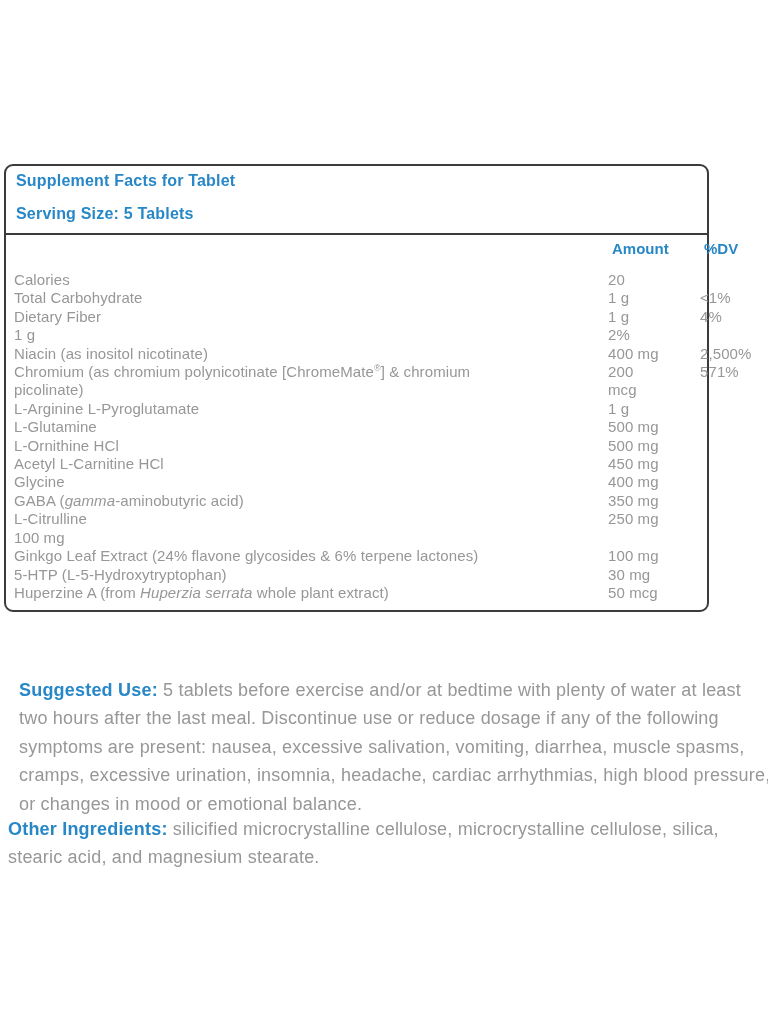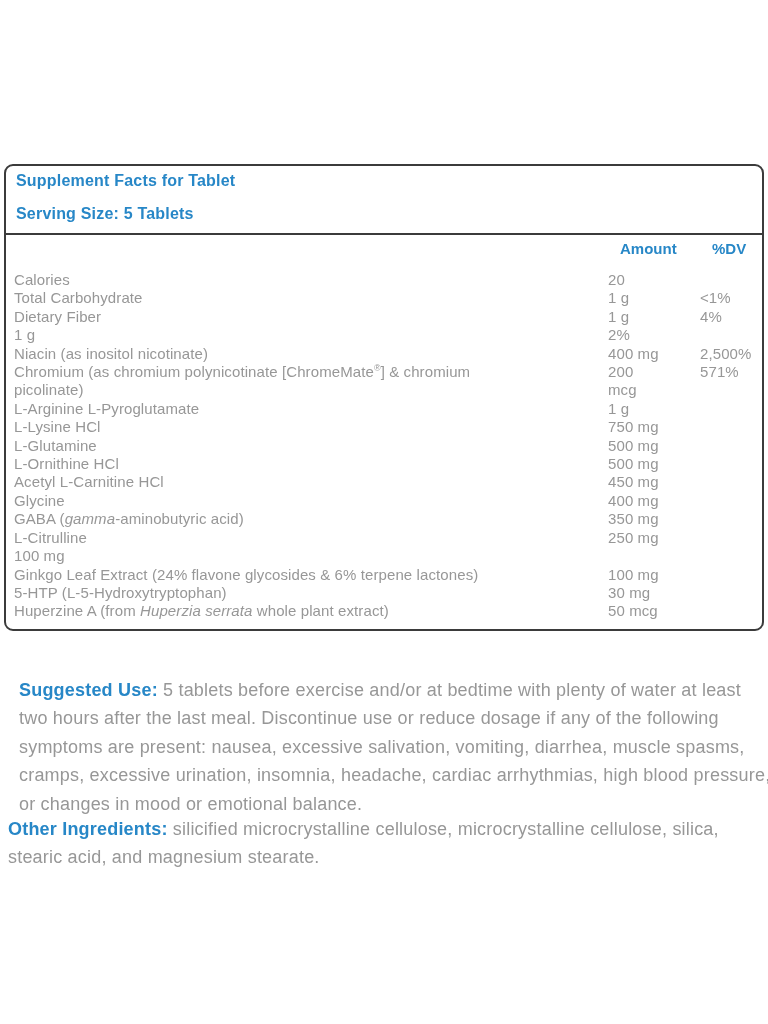--- a/index.html
+++ b/index.html
@@ -17,7 +17,7 @@
 
   
   .facts-panel{
-    position:absolute;left:4px;top:164px;width:760px;
+    position:absolute;left:4px;top:164px;width:705px;
     box-sizing:border-box;
     border:2px solid var(--border);
     border-radius:9px;

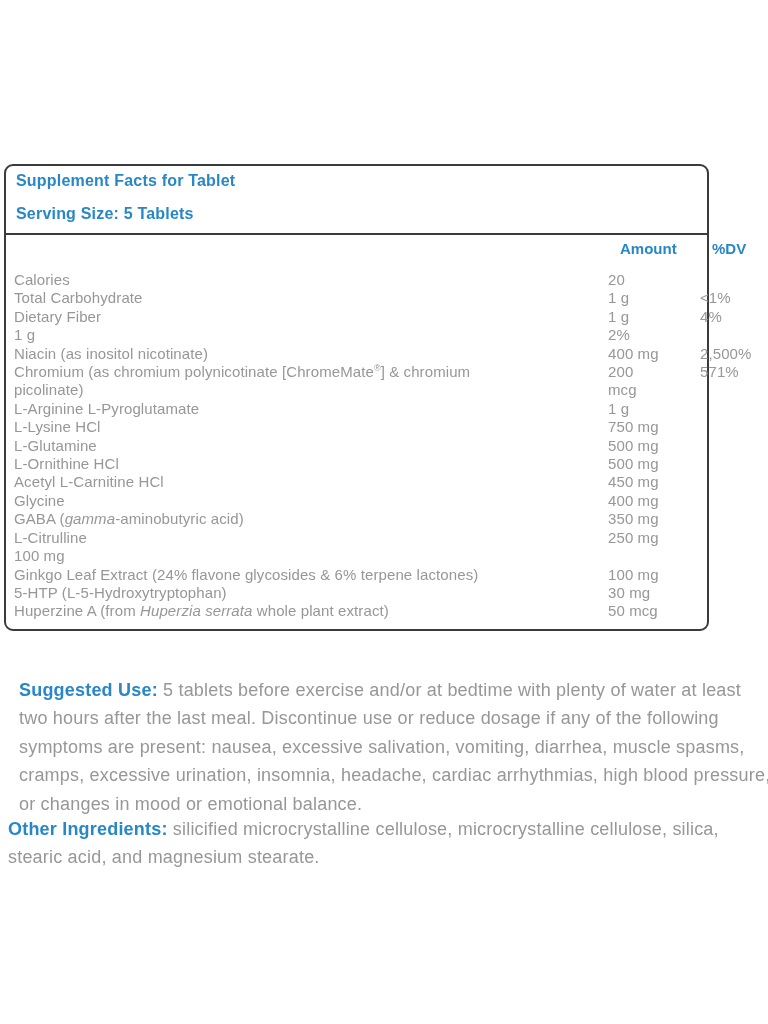--- a/index.html
+++ b/index.html
@@ -37,7 +37,7 @@
   .grid-row{
     display:grid;
     grid-template-columns:594px 92px 1fr;
-    padding-left:20px;padding-right:4px;
+    padding-left:12px;padding-right:4px;
   }
   .col-header{padding-top:5px;}
   .col-header .cell{

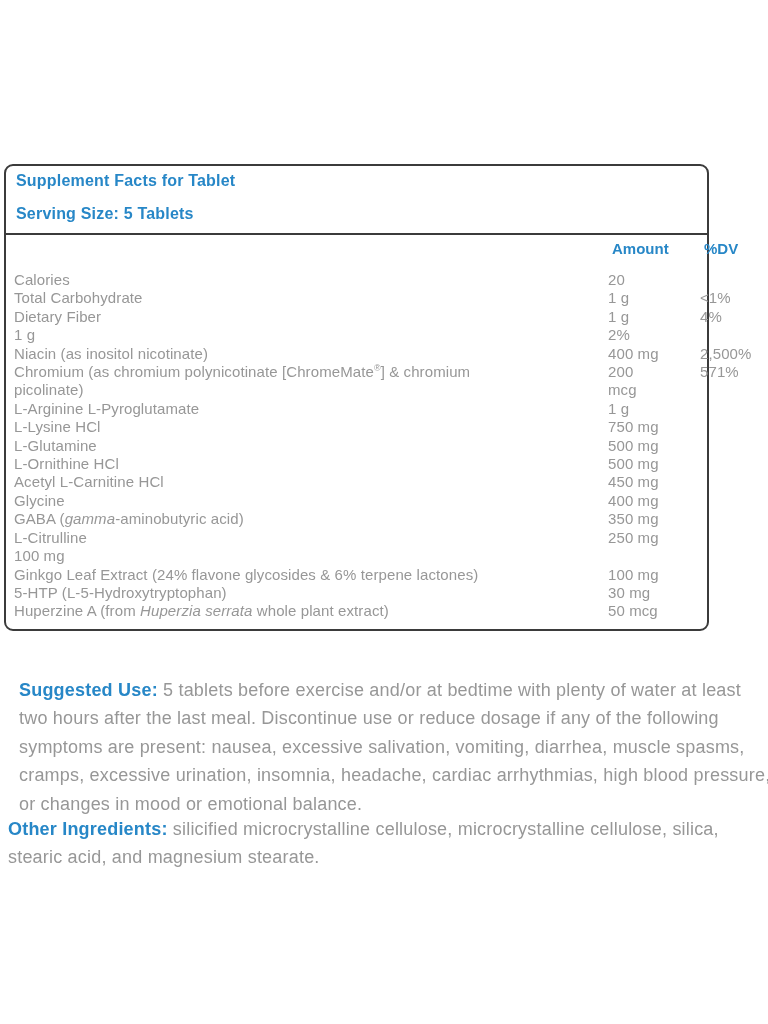--- a/index.html
+++ b/index.html
@@ -123,11 +123,6 @@
           <div class="cell dv"></div>
         </div>
         <div class="row">
-          <div class="cell name"><span>L-Lysine HCl</span></div>
-          <div class="cell amount">750 mg</div>
-          <div class="cell dv"></div>
-        </div>
-        <div class="row">
           <div class="cell name"><span>L-Glutamine</span></div>
           <div class="cell amount">500 mg</div>
           <div class="cell dv"></div>

